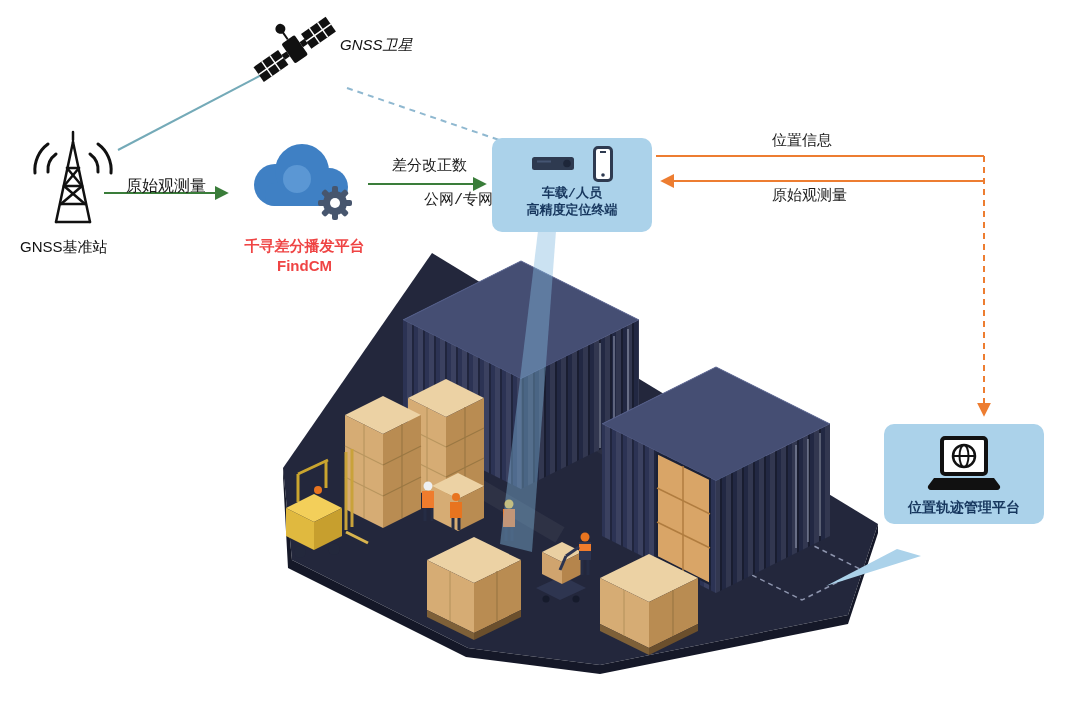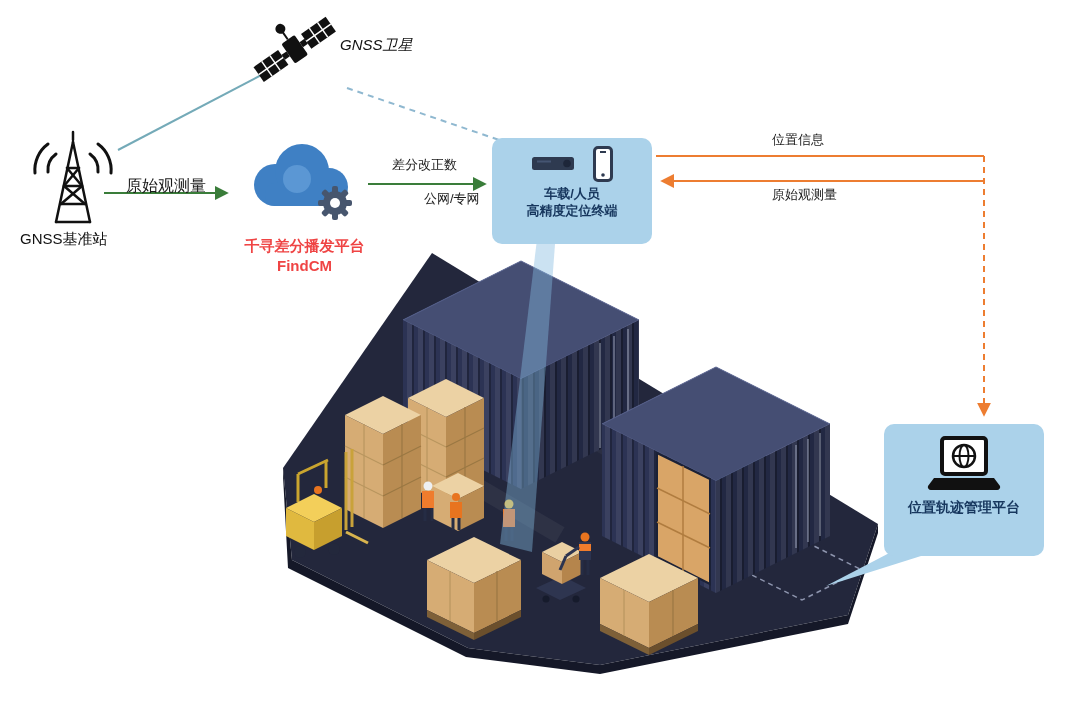--- a/index.html
+++ b/index.html
@@ -10,7 +10,7 @@
   .lbl{position:absolute;white-space:nowrap;color:#1a1a1a;font-size:15px;}
   .lbl.node{font-weight:500;color:#111;}
   .lbl.flow{font-size:16px;}
-  .lbl.flow2{font-size:13px;}
+  .lbl.flow2{font-size:15px;font-family:Liberation Mono, monospace;}
   .lbl.boldc{font-weight:700;color:#ef4444;text-align:center;width:165px;}
   .bubble{position:absolute;background:#abd2ea;border-radius:10px;color:#17375e;text-align:center;}
   .bubble .line{font-size:13px;font-weight:700;line-height:17px;}

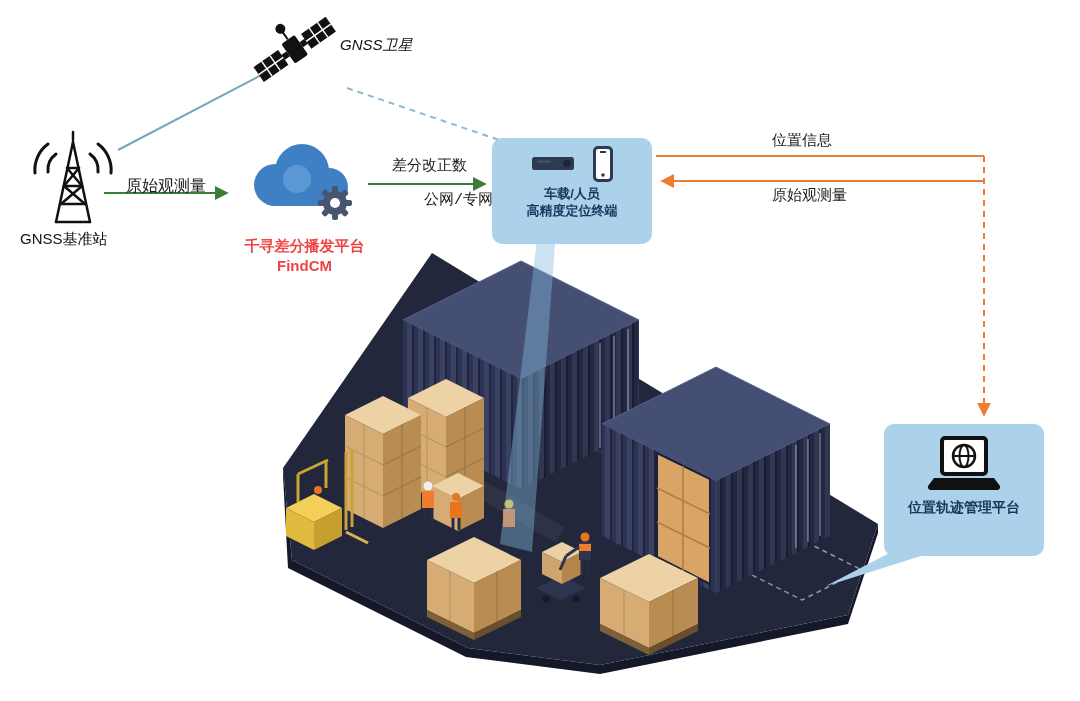--- a/index.html
+++ b/index.html
@@ -280,7 +280,7 @@
     </svg>
   </div>
 
-  <div class="bubble" style="left:492px;top:138px;width:160px;height:106px;">
+  <div class="bubble" style="left:492px;top:138px;width:160px;height:94px;font-family:Liberation Mono, monospace;">
     <div class="iconrow">
       <span>
         <svg width="52" height="24" viewBox="0 0 52 24">

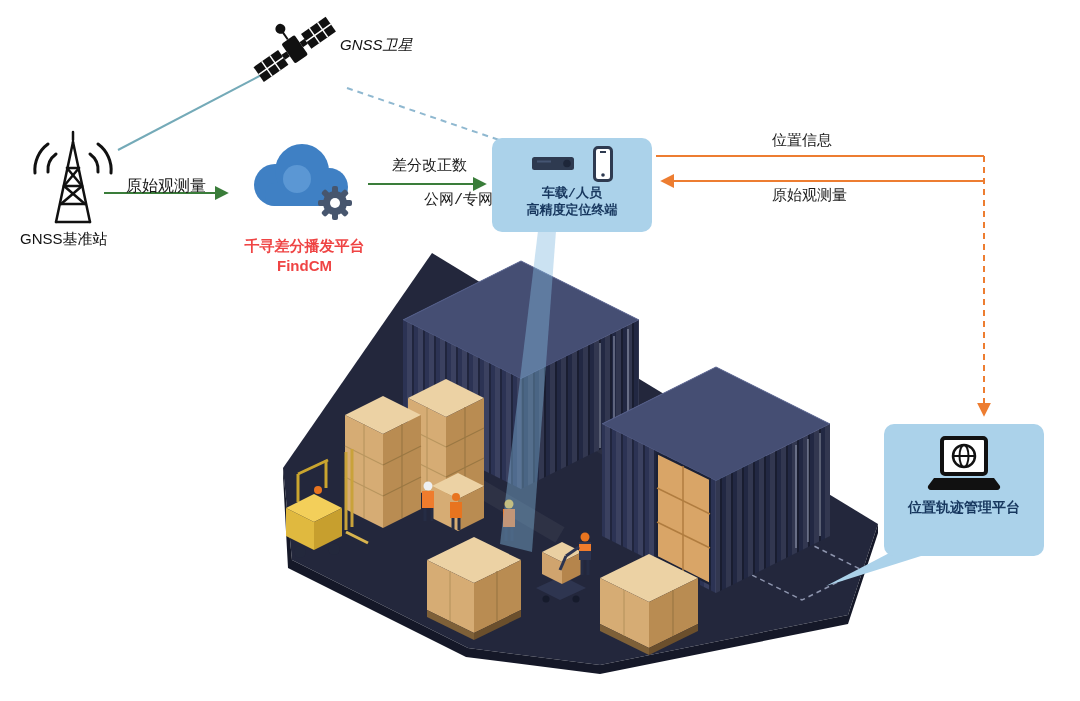--- a/index.html
+++ b/index.html
@@ -318,7 +318,7 @@
 
   <div class="lbl node" style="left:340px;top:36px;font-style:italic;">GNSS卫星</div>
 
-  <div class="lbl node" style="left:20px;top:230px;">GNSS基准站</div>
+  <div class="lbl node" style="left:20px;top:238px;">GNSS基准站</div>
 
   <div class="lbl boldc" style="left:222px;top:237px;">千寻差分播发平台</div>
   <div class="lbl boldc" style="left:222px;top:257px;">FindCM</div>

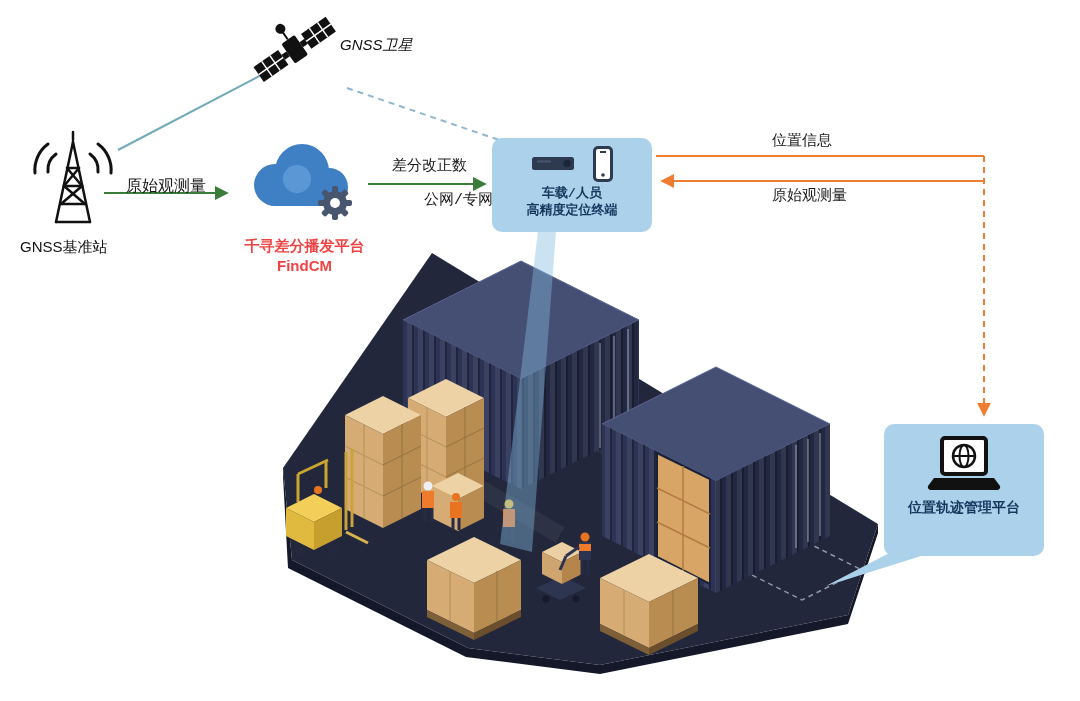--- a/index.html
+++ b/index.html
@@ -301,7 +301,7 @@
     <div class="line">高精度定位终端</div>
   </div>
 
-  <div class="bubble finds" style="left:884px;top:424px;width:160px;height:132px;">
+  <div class="bubble finds" style="left:884px;top:424px;width:160px;height:100px;">
     <div class="icopad">
       <span>
         <svg width="76" height="58" viewBox="0 0 76 58">

